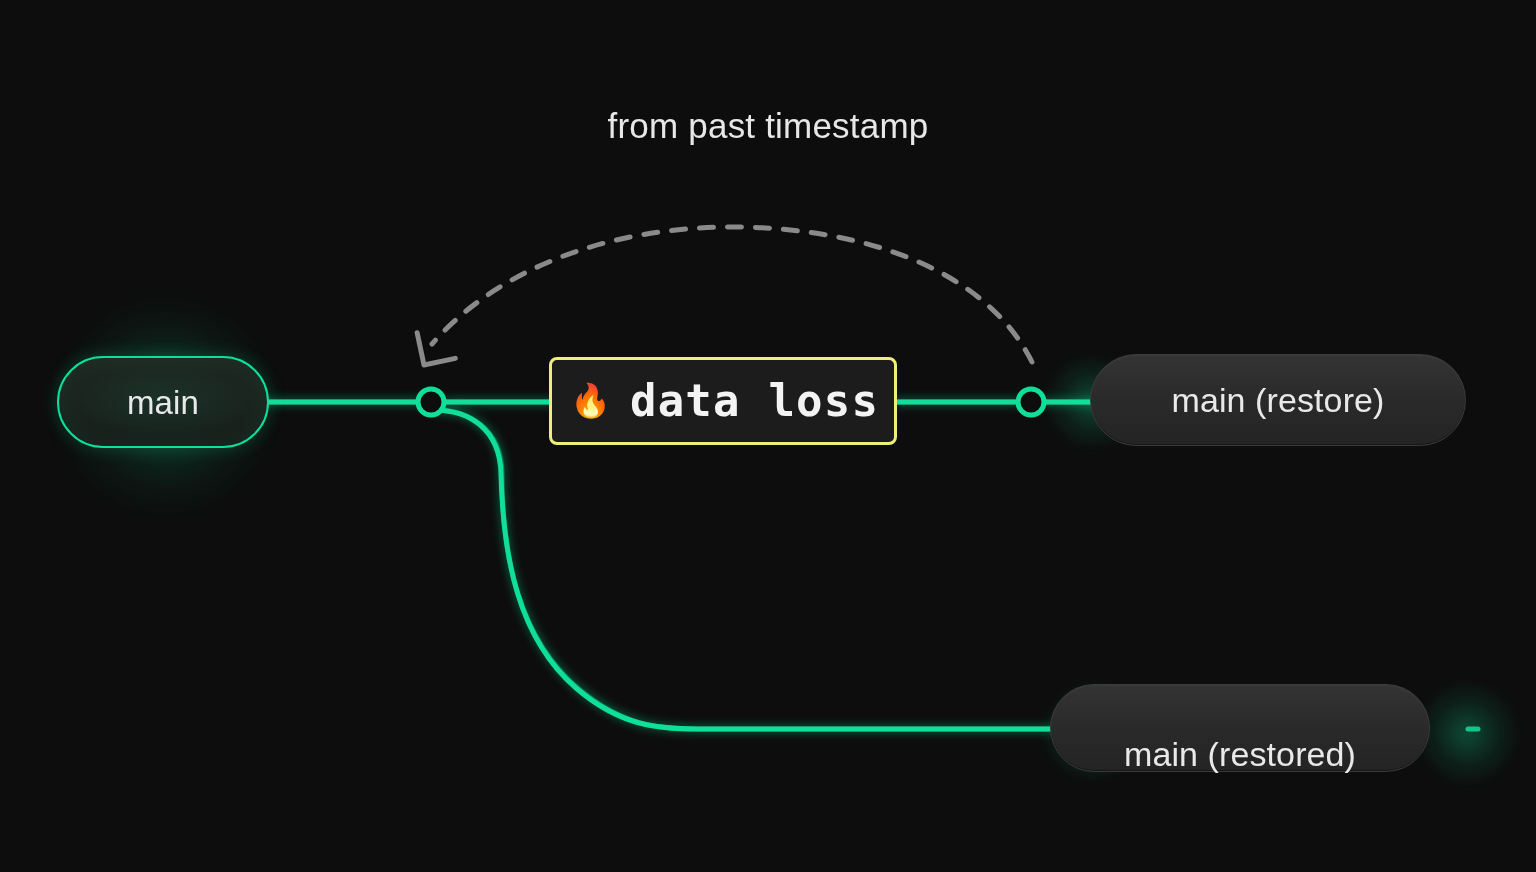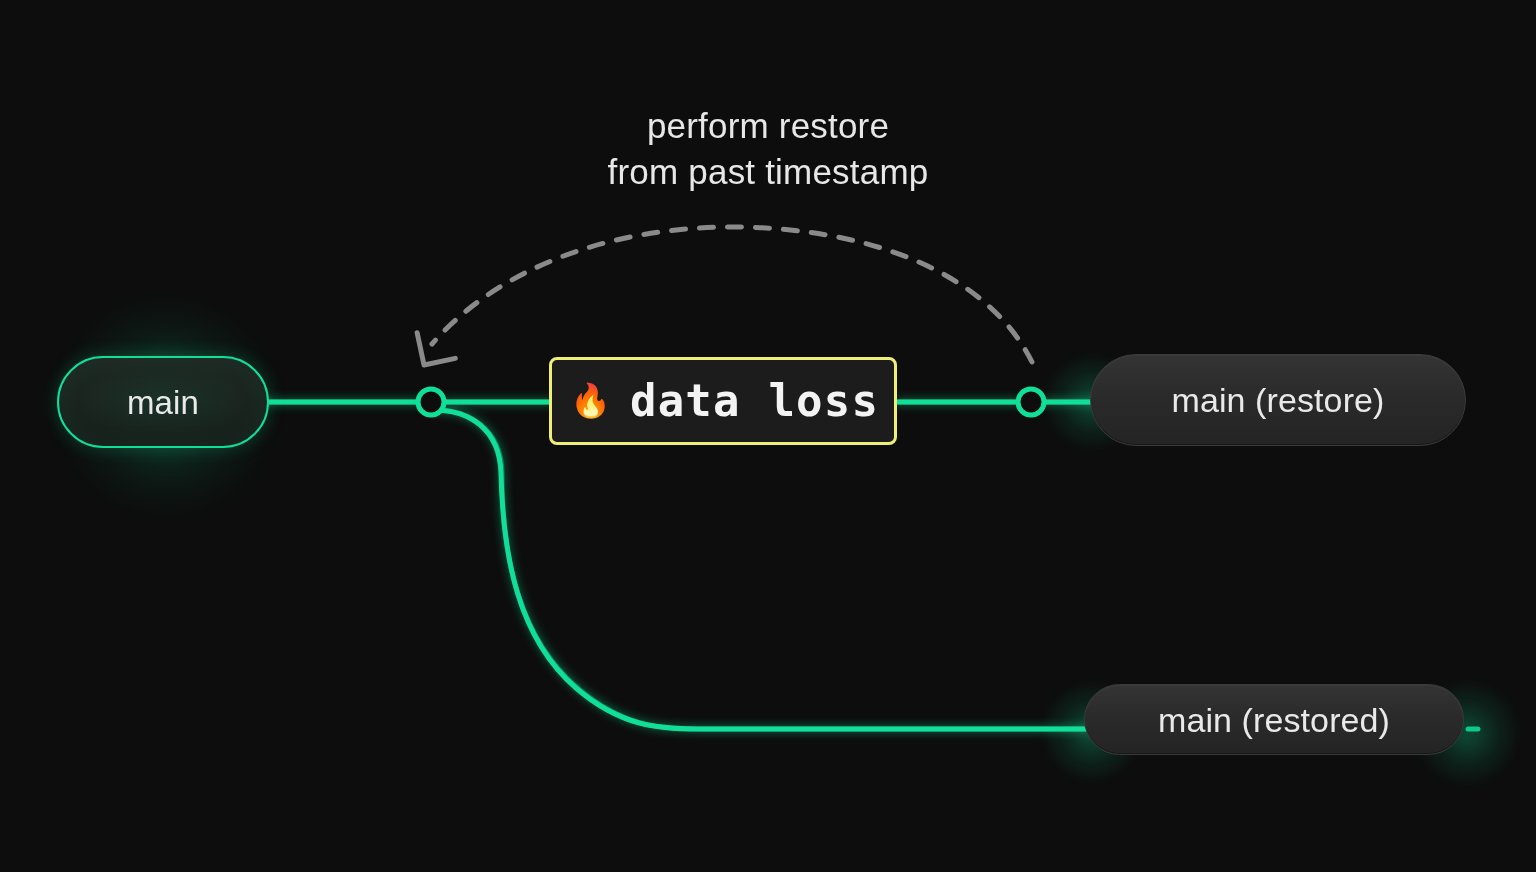--- a/index.html
+++ b/index.html
@@ -240,7 +240,6 @@
   </svg>
 
   <div id="caption">
-    <span class="cap-line">perform restore</span>
     <span class="cap-line">from past timestamp</span>
   </div>
 

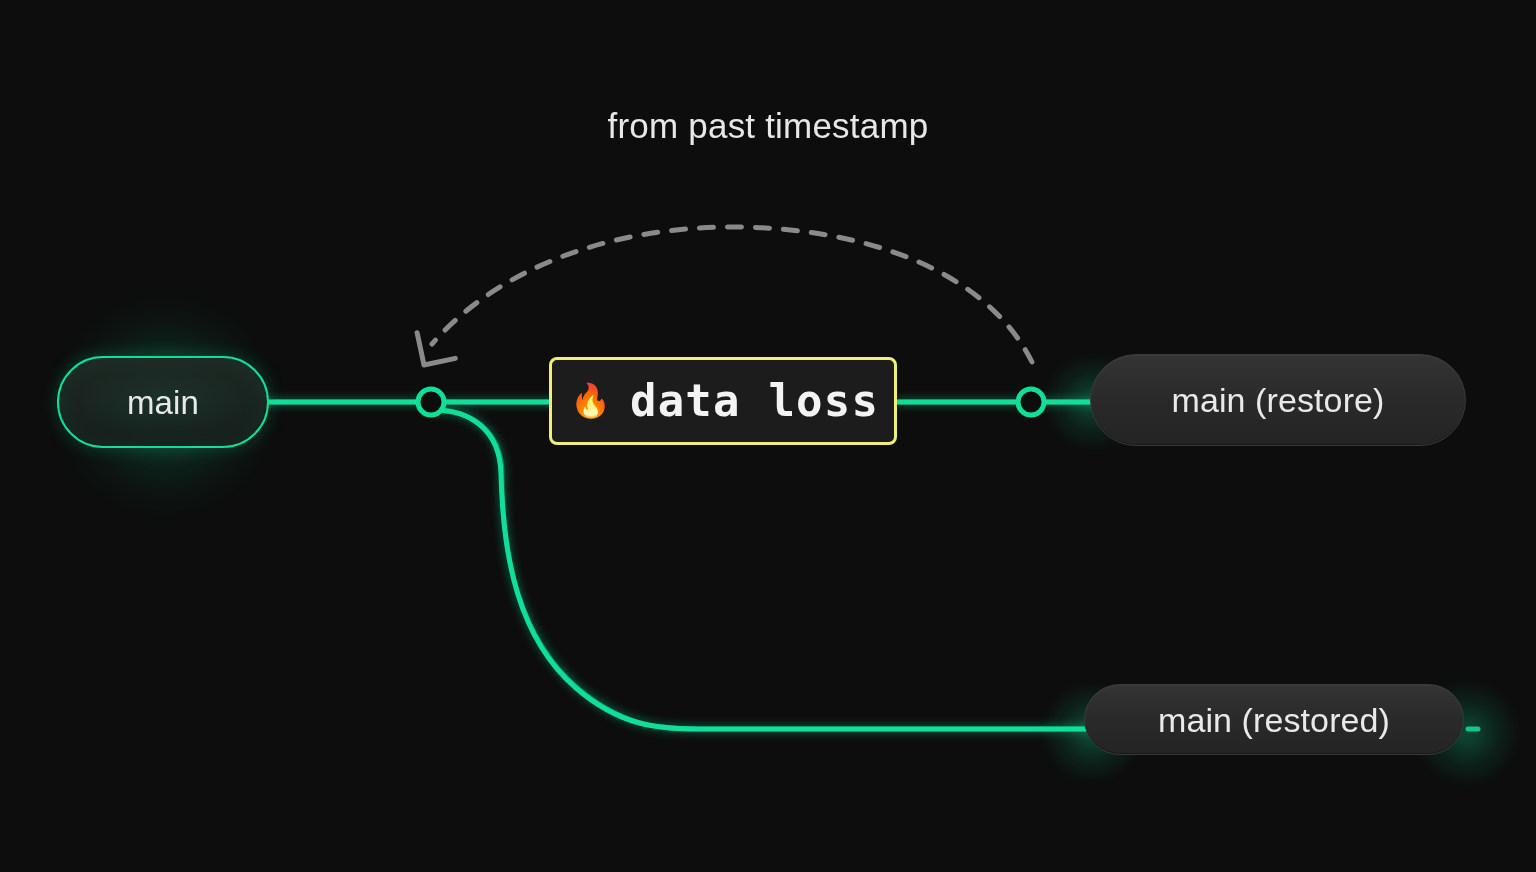--- a/index.html
+++ b/index.html
@@ -136,10 +136,11 @@
     height: 92px;
   }
   #node-restored {
-    left: 1084px;
+    left: 1050px;
     top: 684px;
     width: 380px;
-    height: 71px;
+    height: 88px;
+    align-items: flex-end;
   }
 
   

